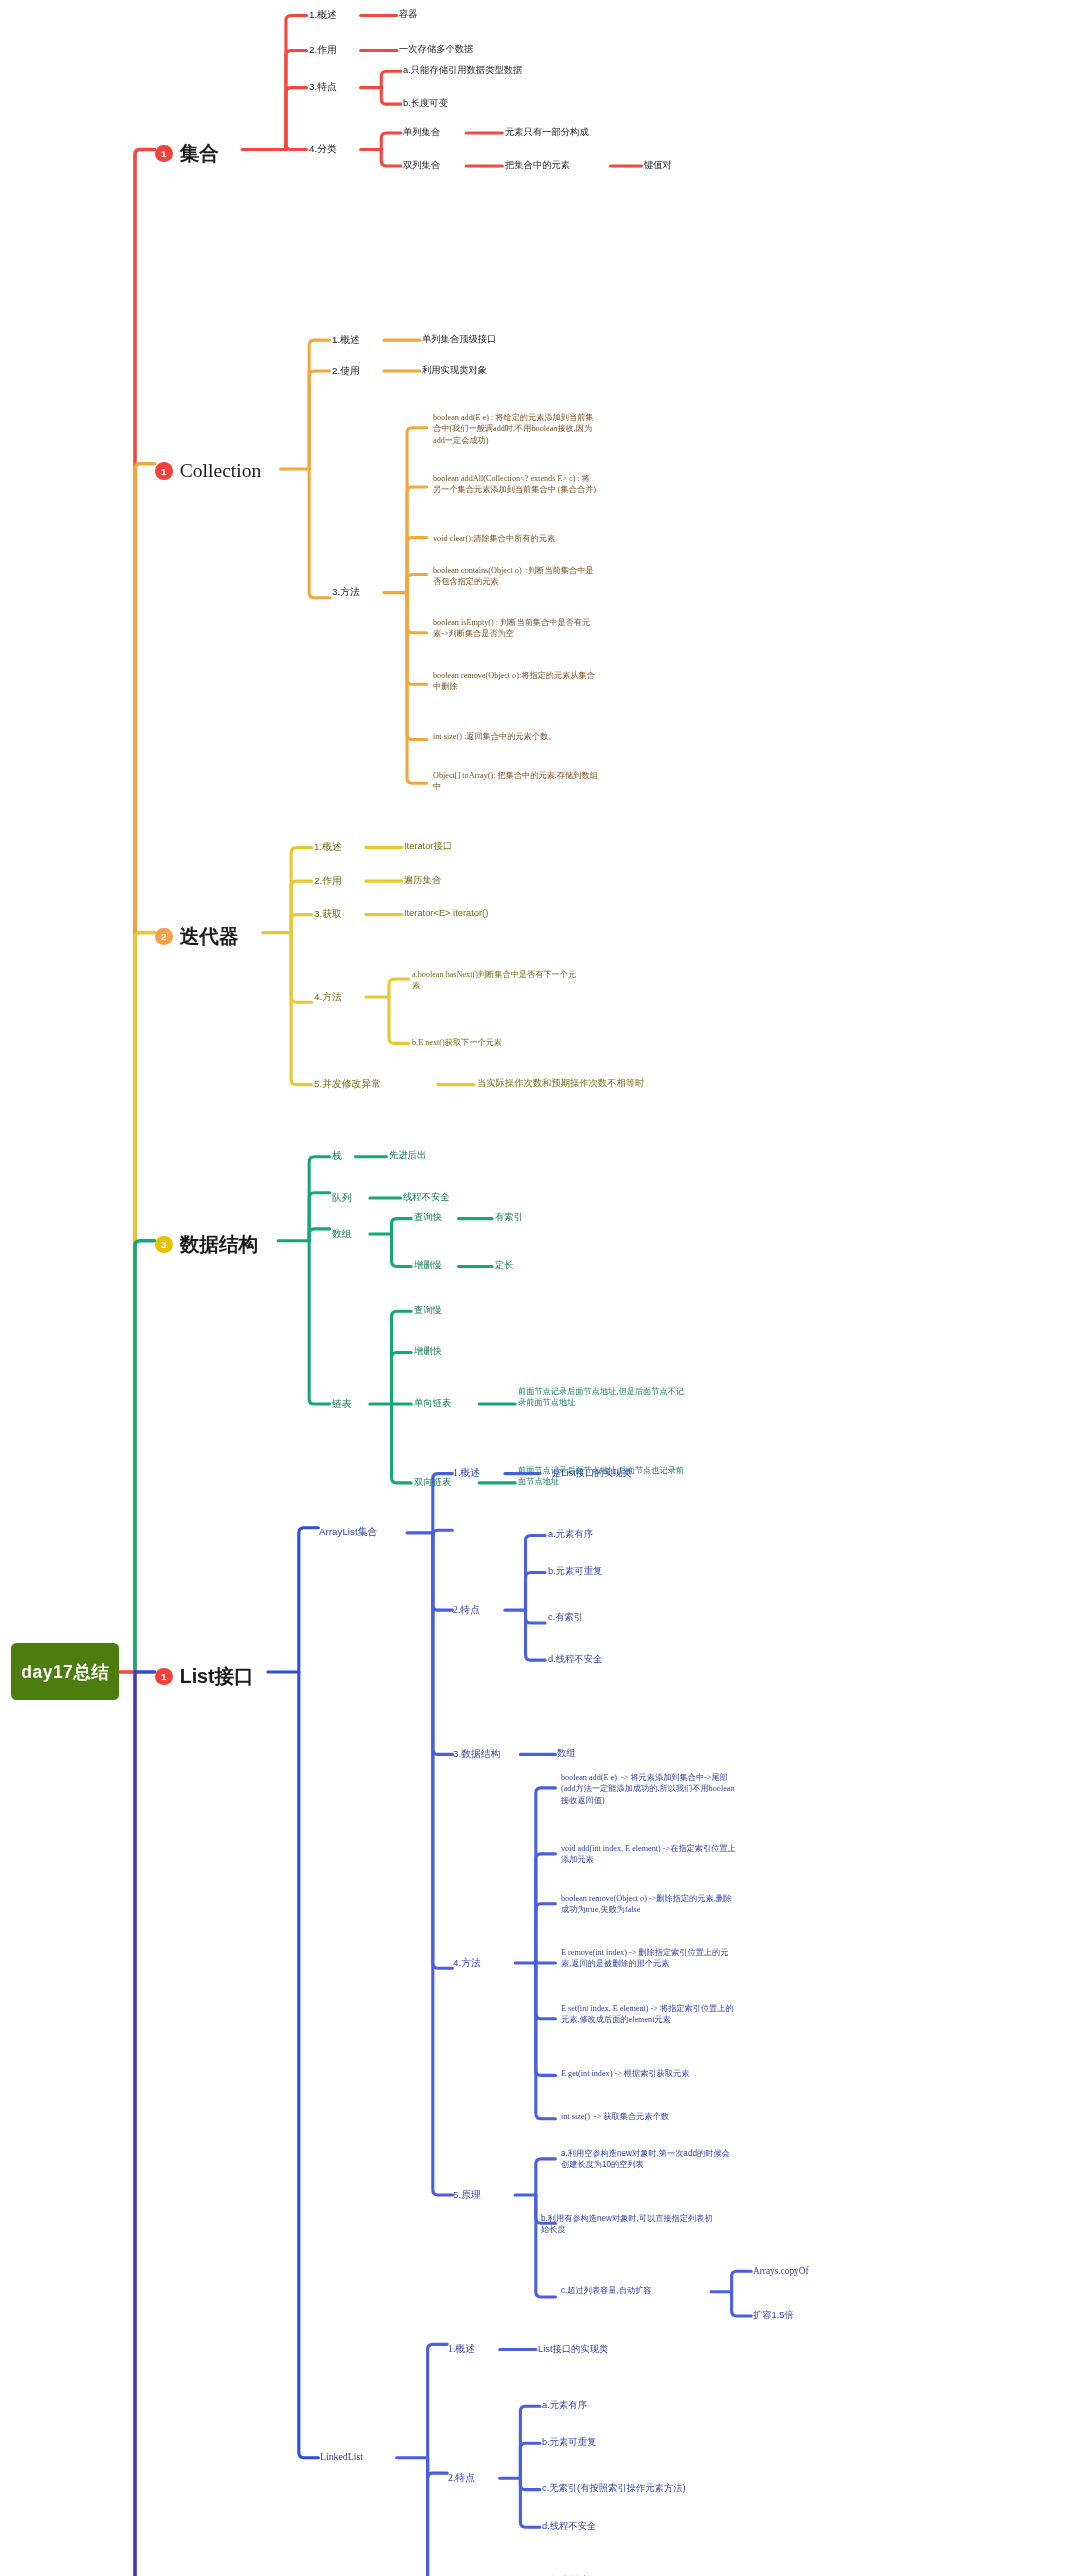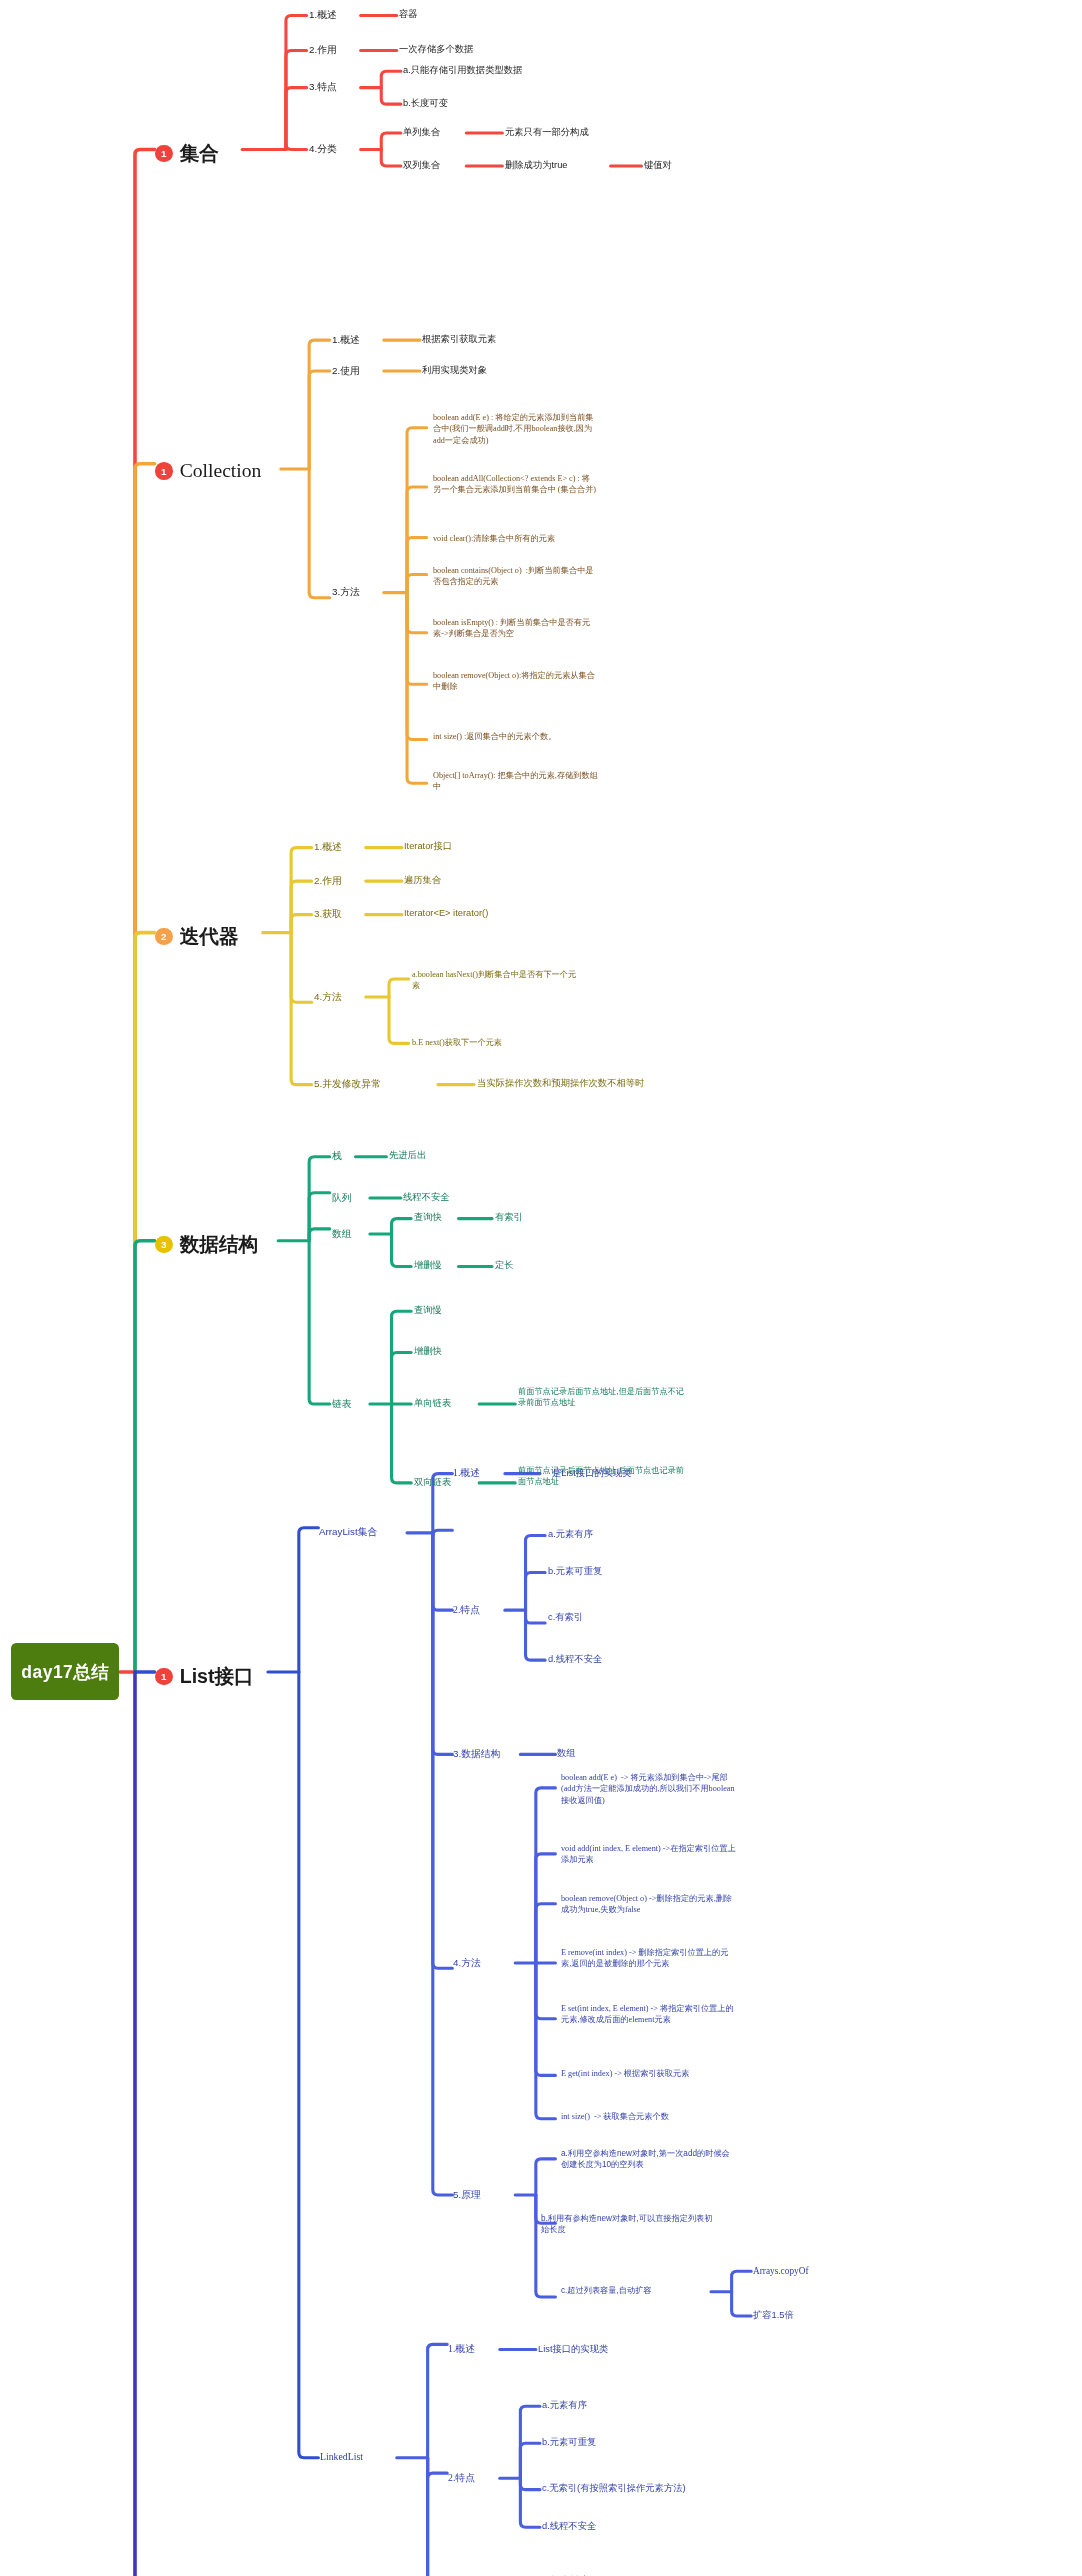--- a/index.html
+++ b/index.html
@@ -270,7 +270,7 @@
   <div class="node sans lvl3" style="left:403px; top:126px;">单列集合</div>
   <div class="node sans lvl3" style="left:505px; top:126px;">元素只有一部分构成</div>
   <div class="node sans lvl3" style="left:403px; top:159px;">双列集合</div>
-  <div class="node sans lvl3" style="left:505px; top:159px;">删除成功为true</div>
+  <div class="node sans lvl3" style="left:505px; top:159px;">把集合中的元素</div>
   <div class="node sans lvl3" style="left:644px; top:159px;">键值对</div>
 
   <div class="branch-head" style="left:155px; top:460px;">

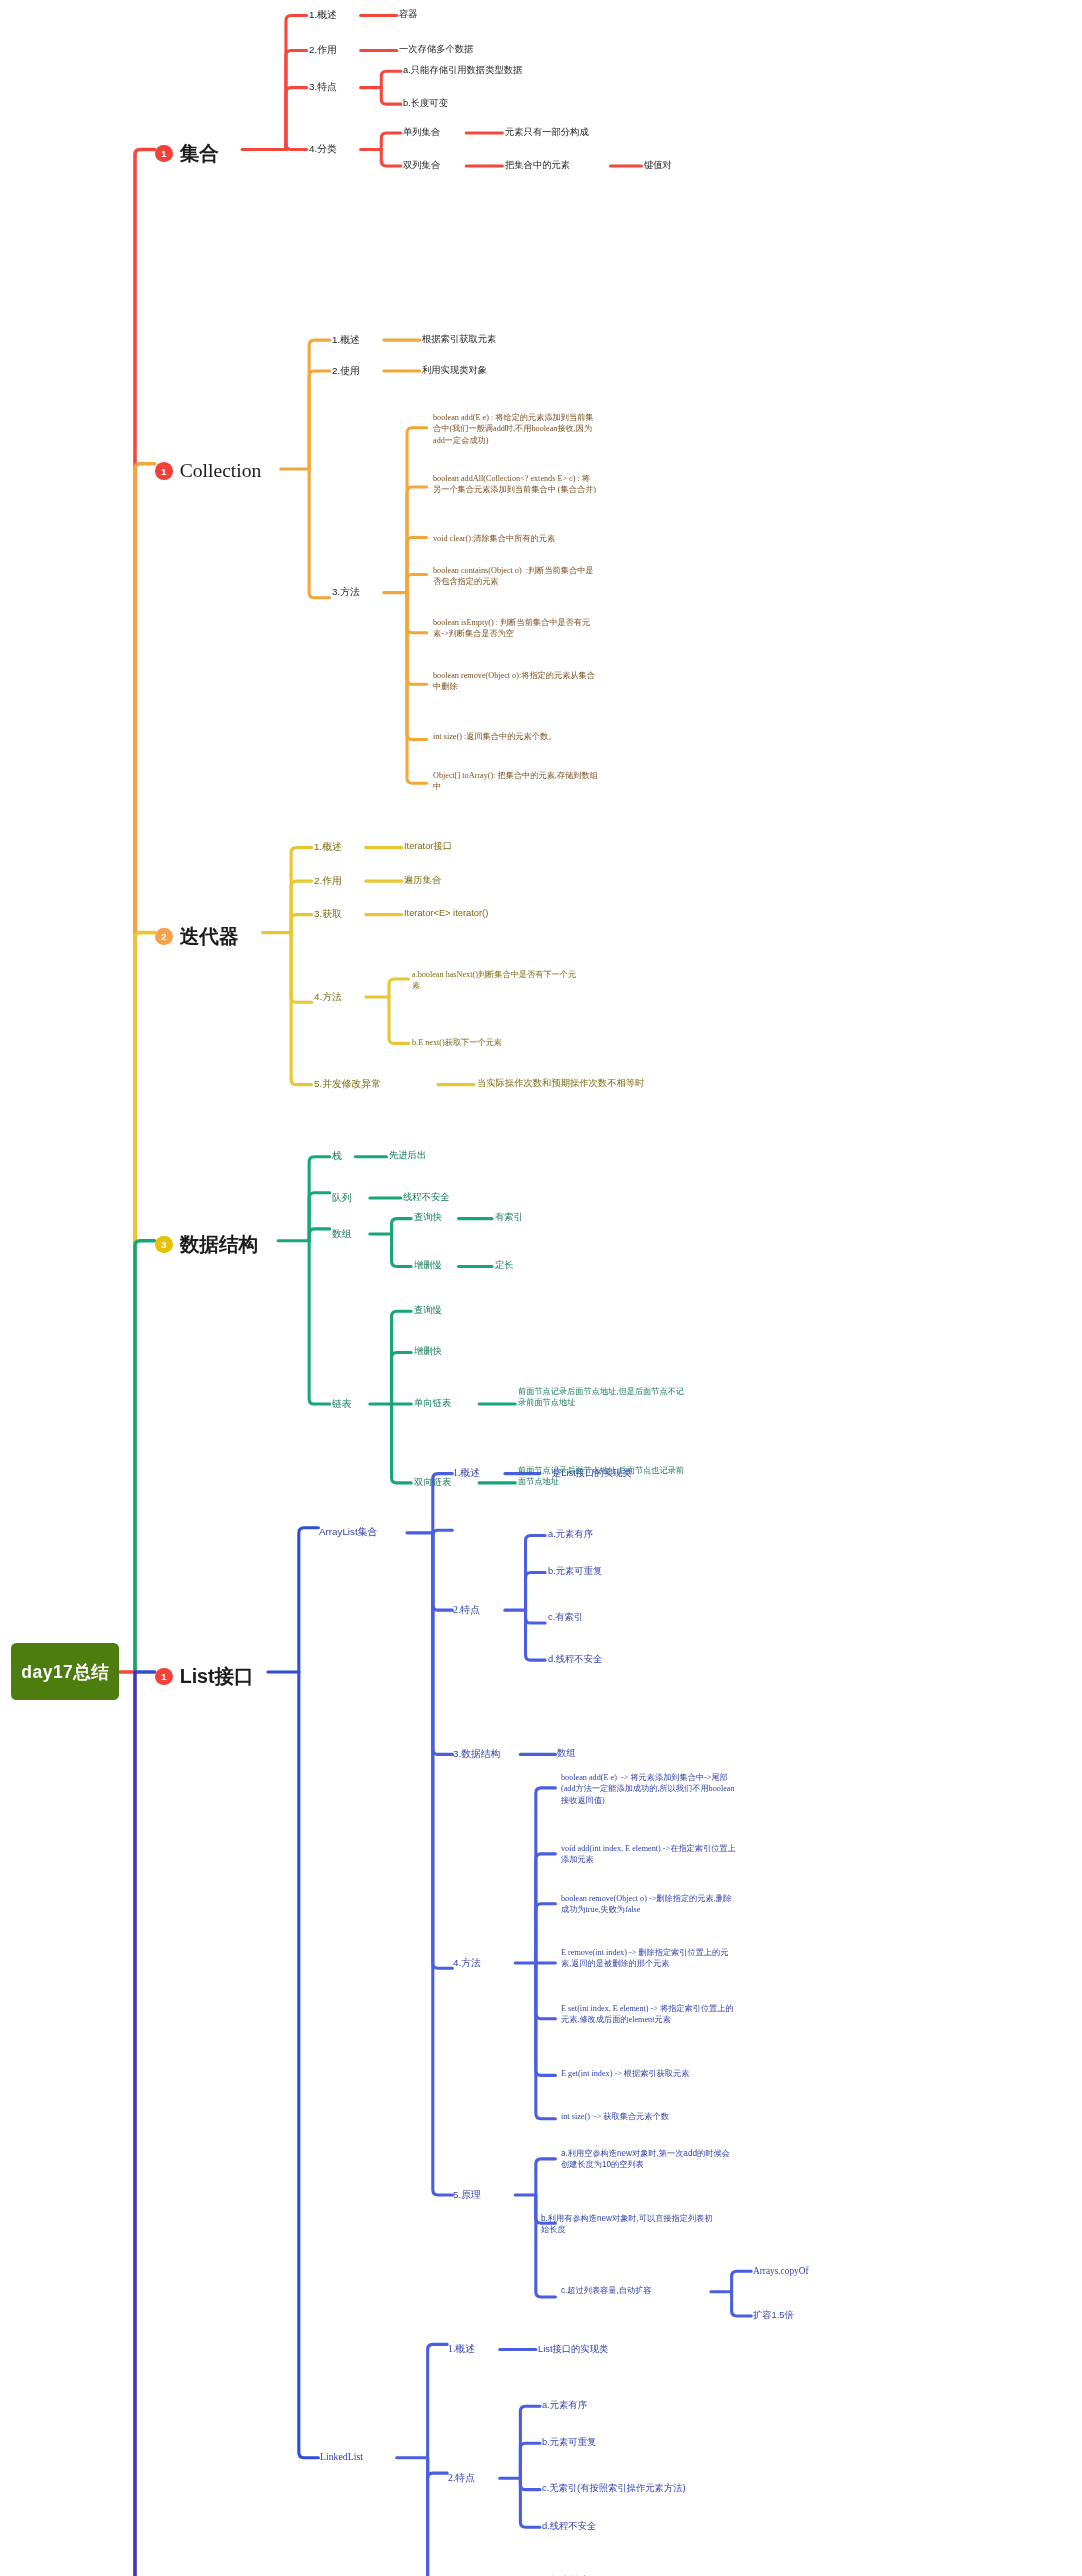--- a/index.html
+++ b/index.html
@@ -278,7 +278,7 @@
     <span class="branch-title">Collection</span>
   </div>
   <div class="node sans lvl2" style="left:332px; top:333px;">1.概述</div>
-  <div class="node sans lvl3" style="left:422px; top:333px;">根据索引获取元素</div>
+  <div class="node sans lvl3" style="left:422px; top:333px;">单列集合顶级接口</div>
   <div class="node sans lvl2" style="left:332px; top:364px;">2.使用</div>
   <div class="node sans lvl3" style="left:422px; top:364px;">利用实现类对象</div>
   <div class="node sans lvl2" style="left:332px; top:585px;">3.方法</div>

